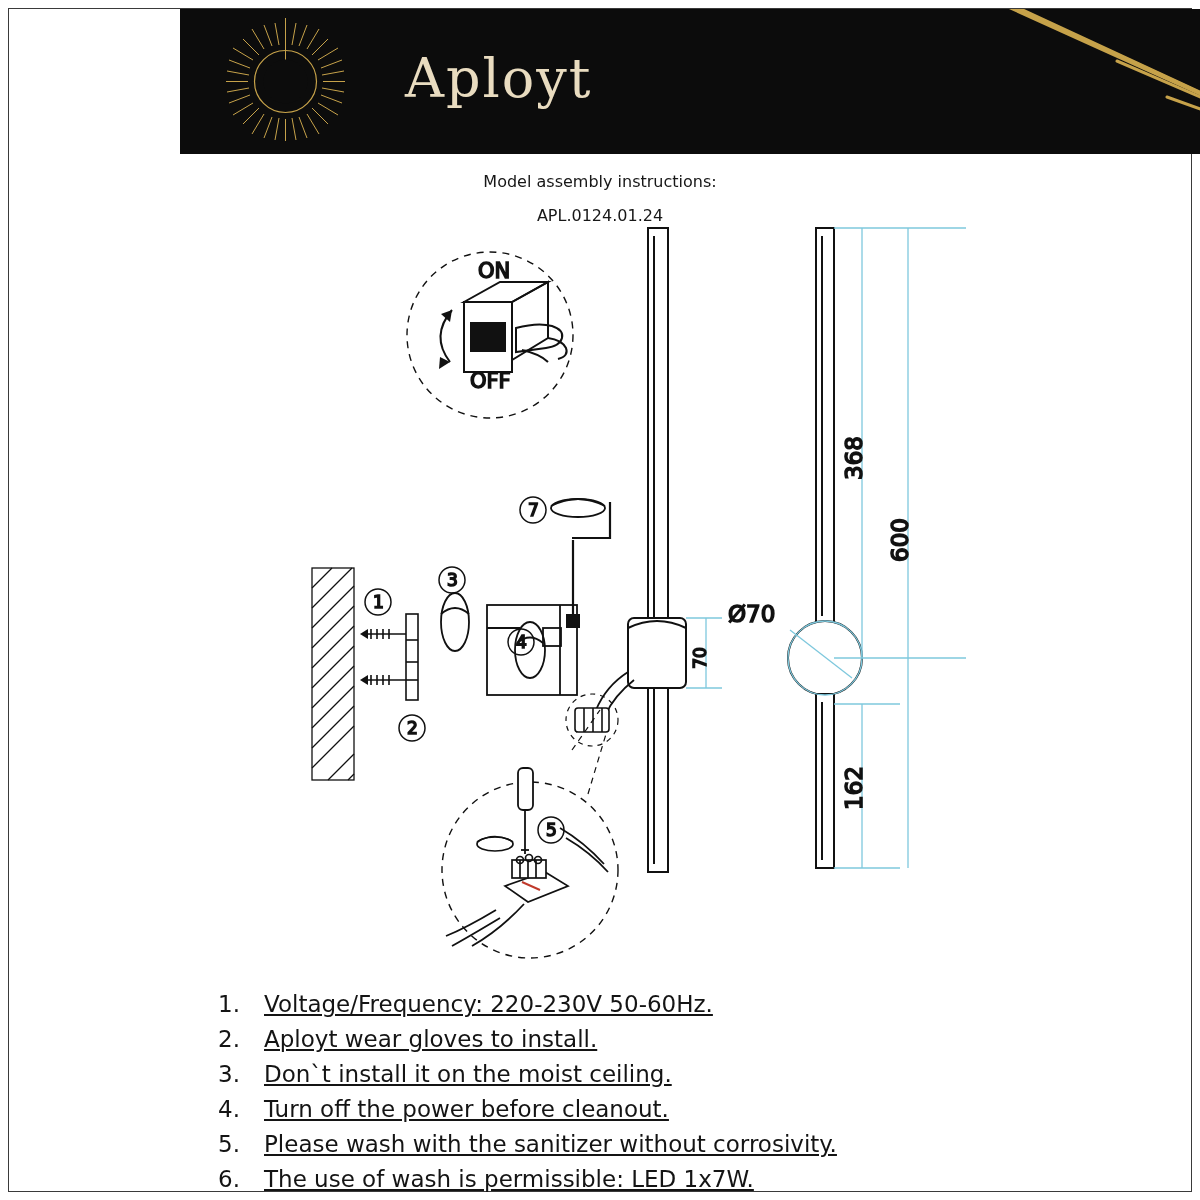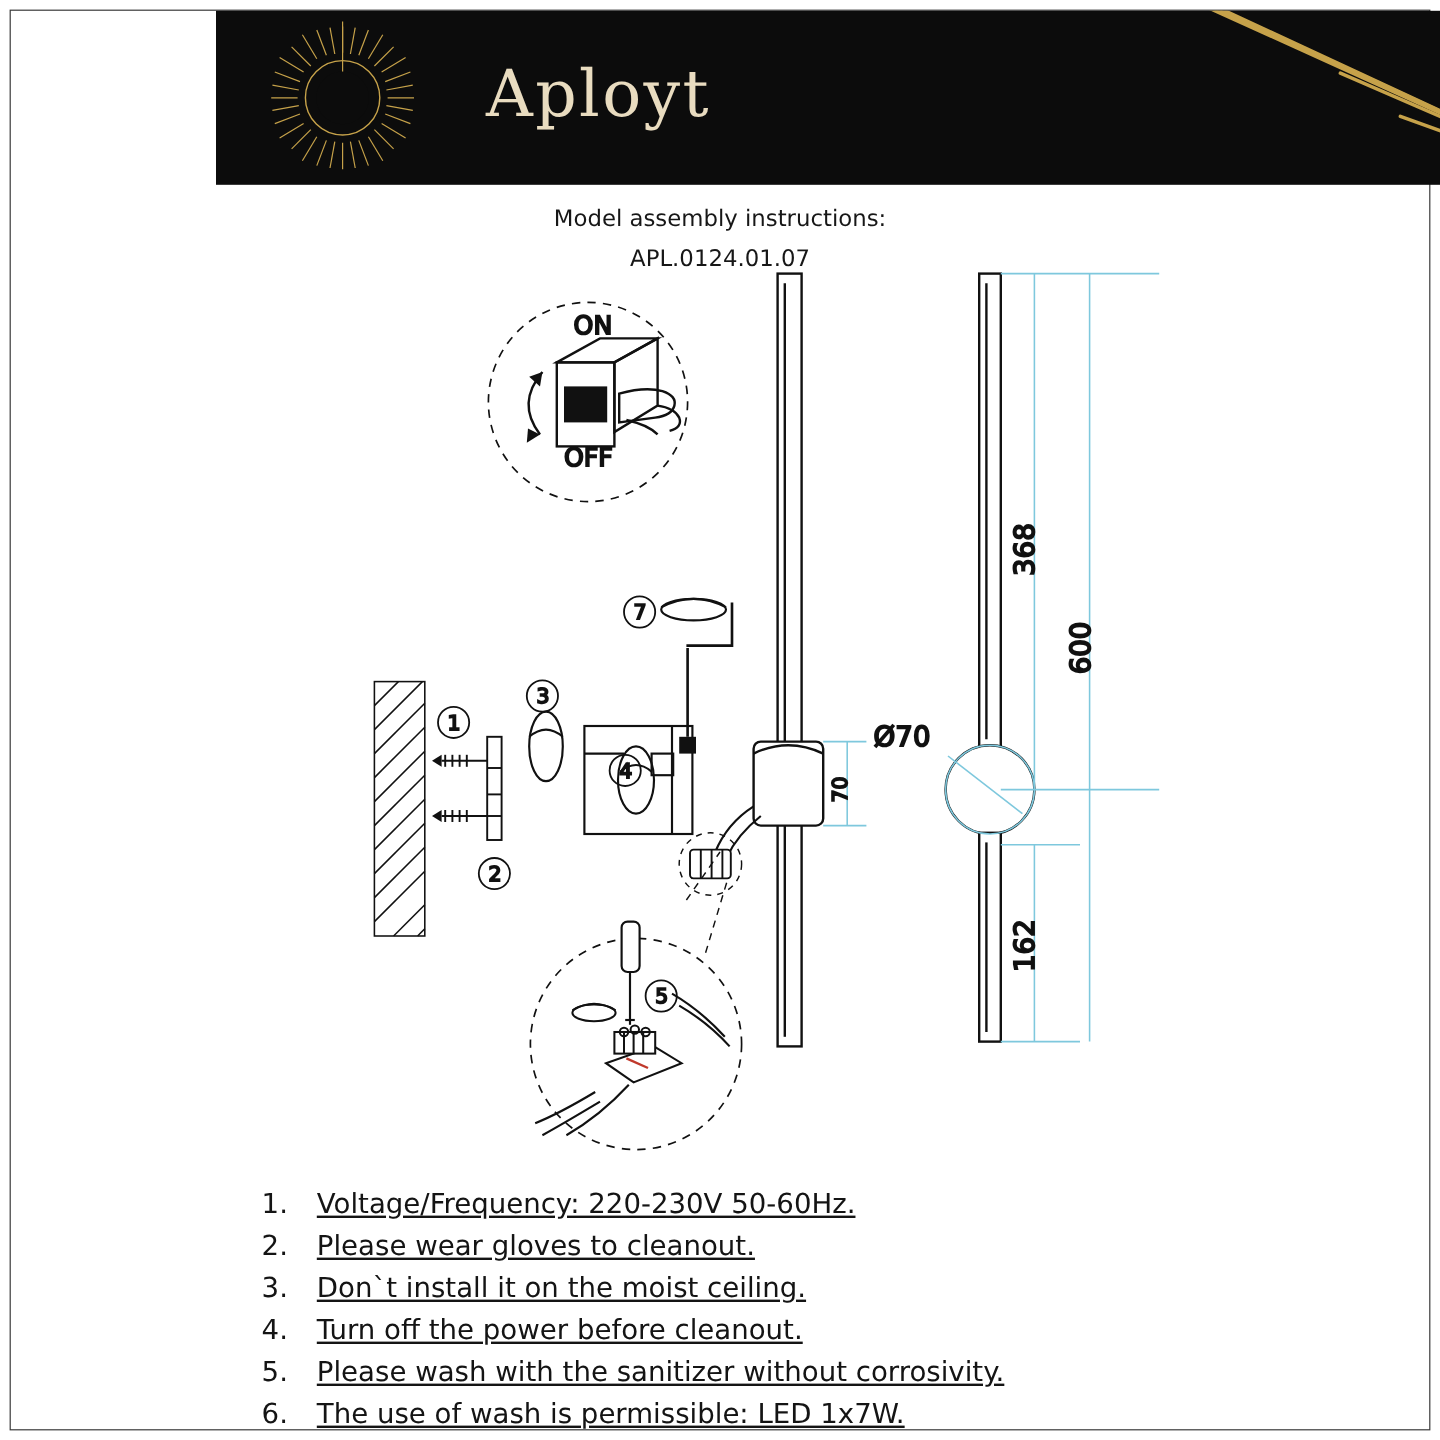--- a/index.html
+++ b/index.html
@@ -30,7 +30,7 @@
   
   .title-block{
     position:absolute;left:0;top:165px;width:1200px;text-align:center;
-    font-size:19px;line-height:34px;color:#171717;
+    font-size:16px;line-height:34px;color:#171717;
   }
   
   .drawing{position:absolute;left:0;top:210px;width:1084px;height:770px;}

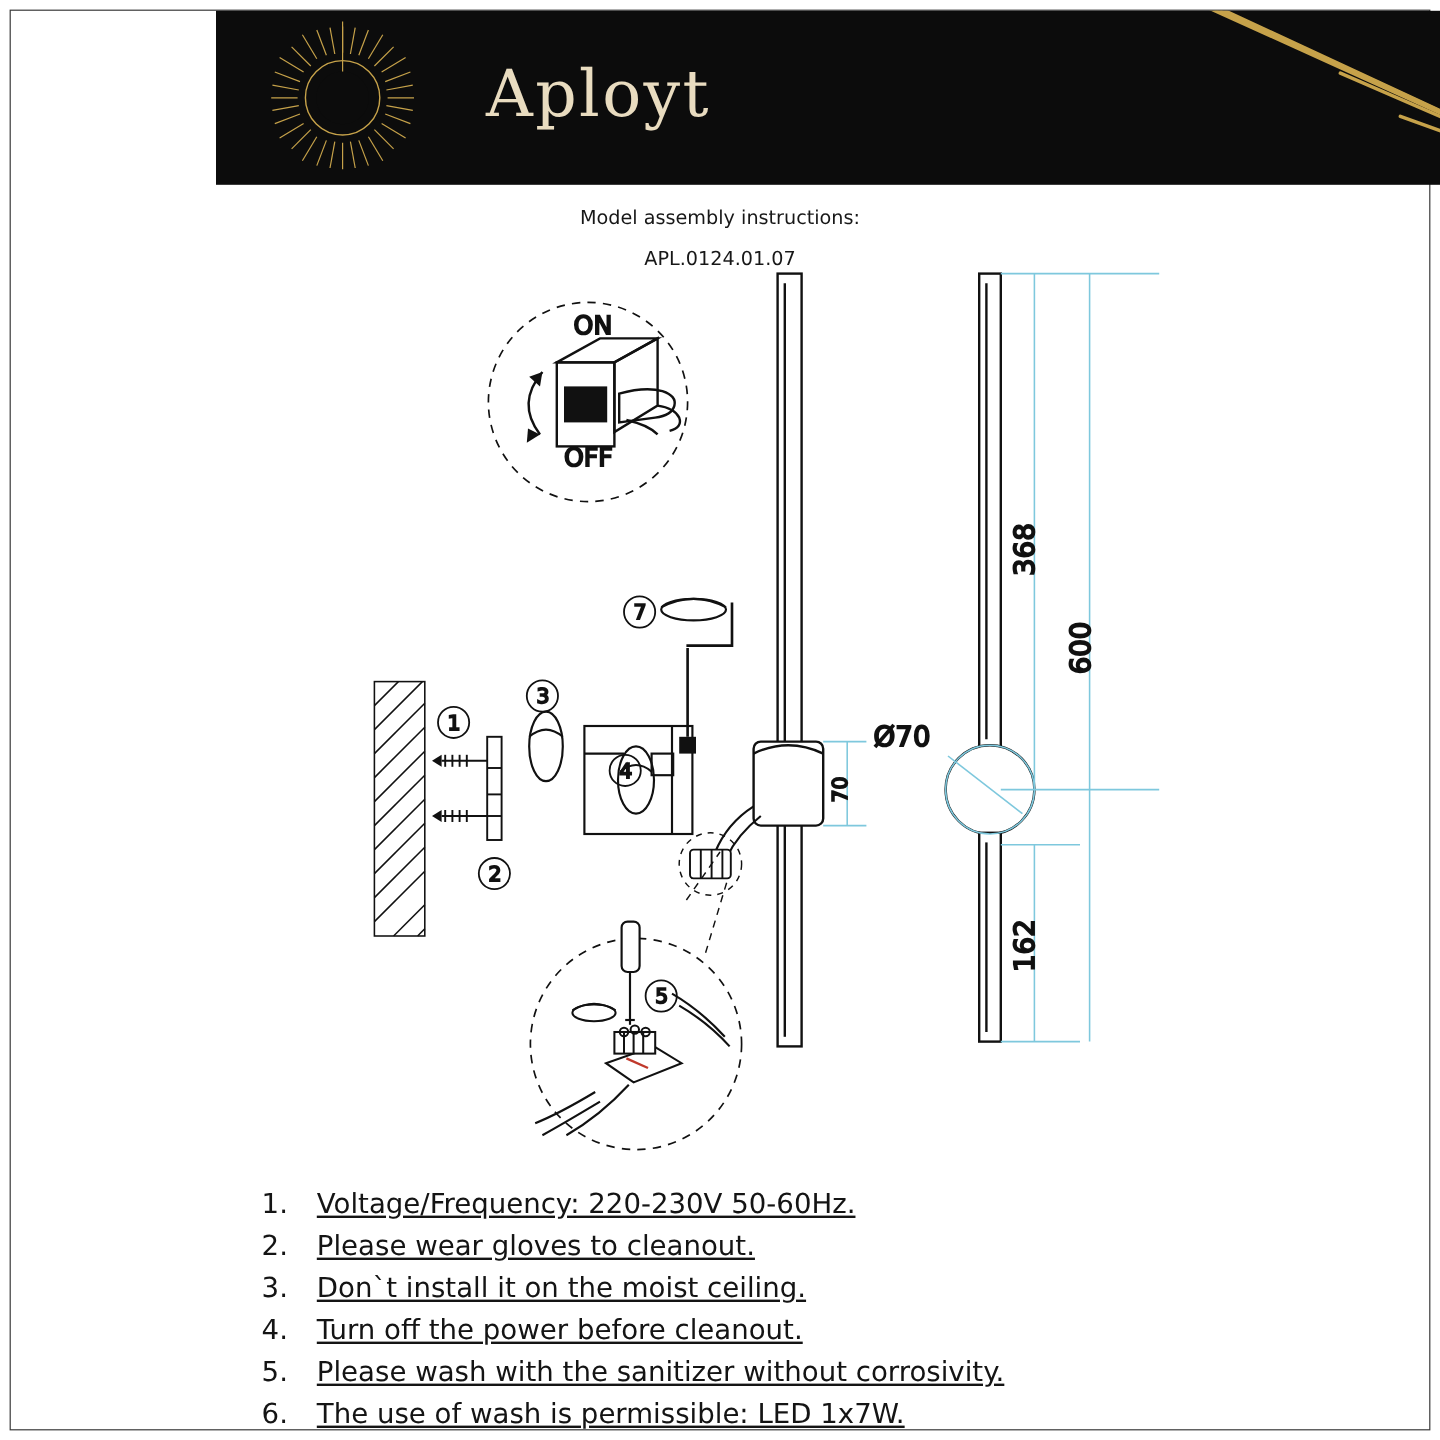--- a/index.html
+++ b/index.html
@@ -116,7 +116,7 @@
 
 <div class="title-block">
   <div>Model assembly instructions:</div>
-  <div>APL.0124.01.07</div>
+  <div>APL.0124.01.24</div>
 </div>
 
 <div class="drawing">

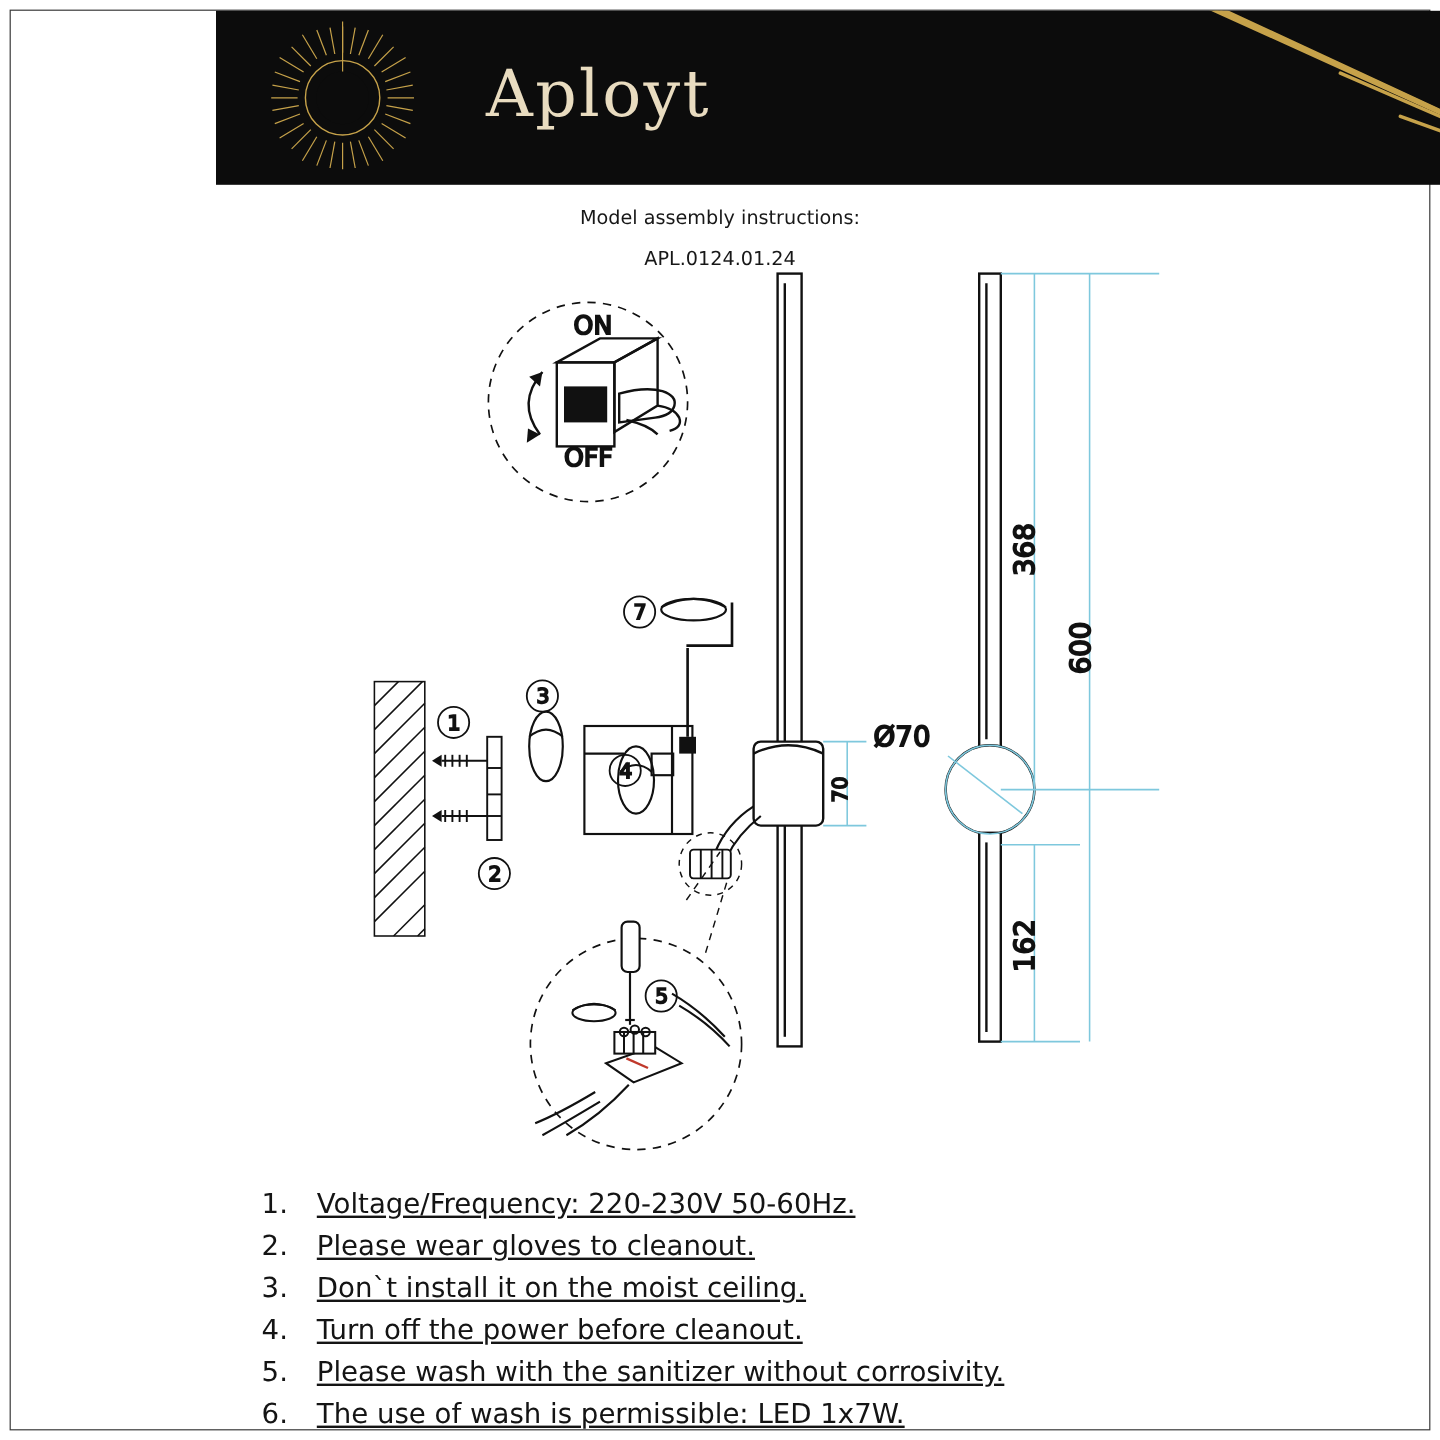--- a/index.html
+++ b/index.html
@@ -330,7 +330,7 @@
   </div>
   <div class="note-row">
     <div class="note-num">2.</div>
-    <div class="note-txt">Please wear gloves to cleanout.</div>
+    <div class="note-txt">Aployt wear gloves to install.</div>
   </div>
   <div class="note-row">
     <div class="note-num">3.</div>

